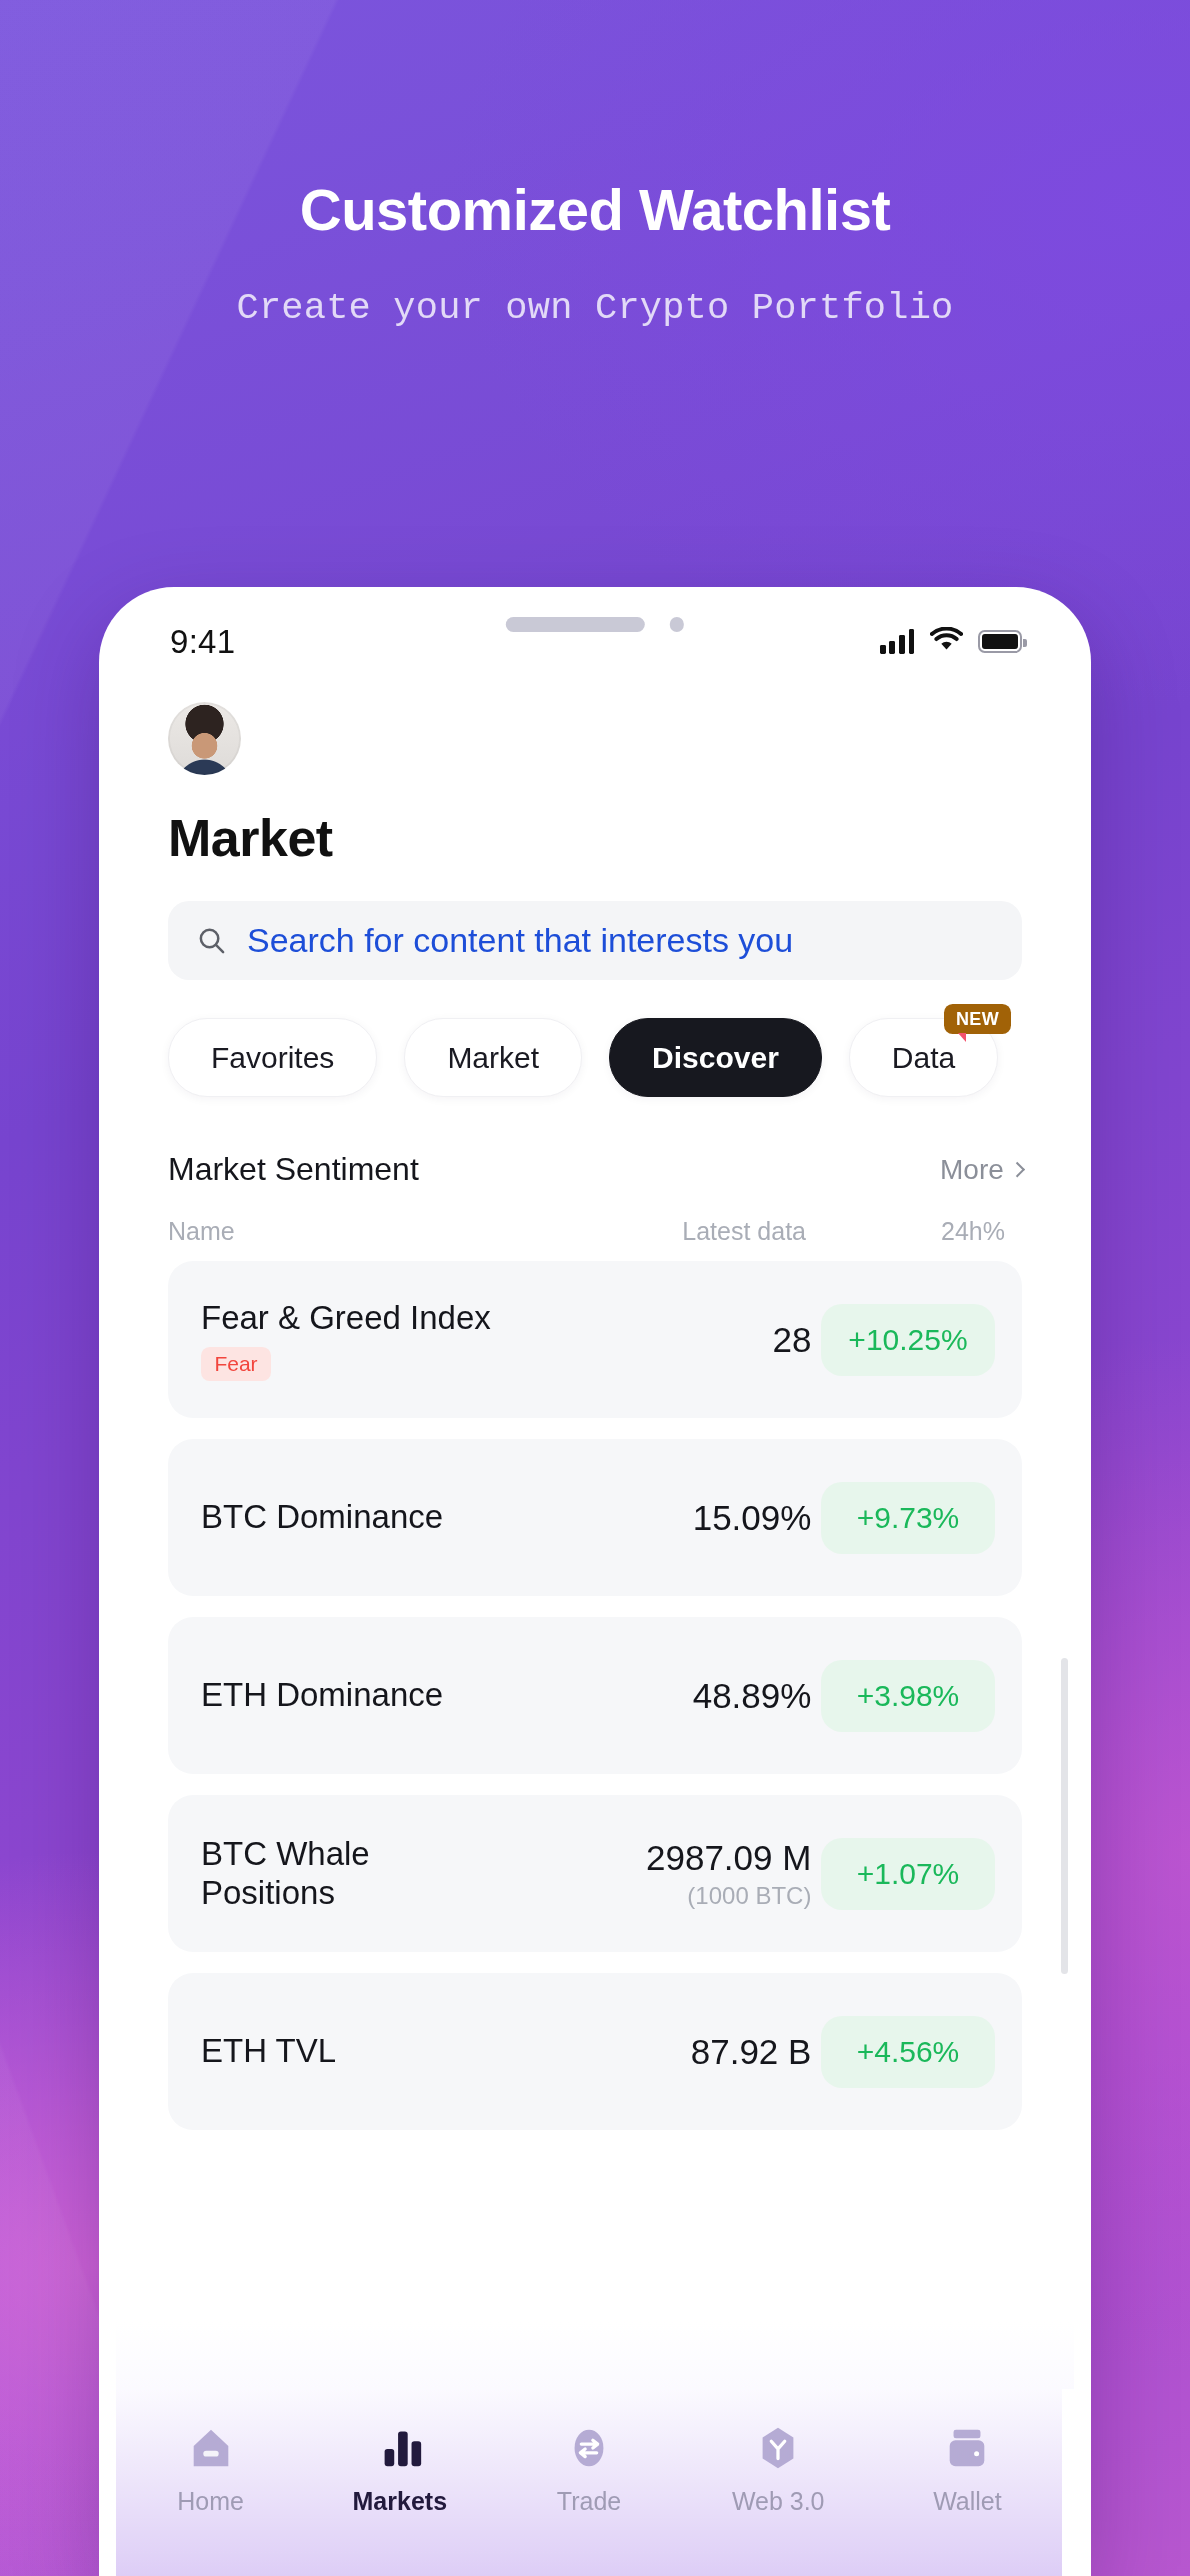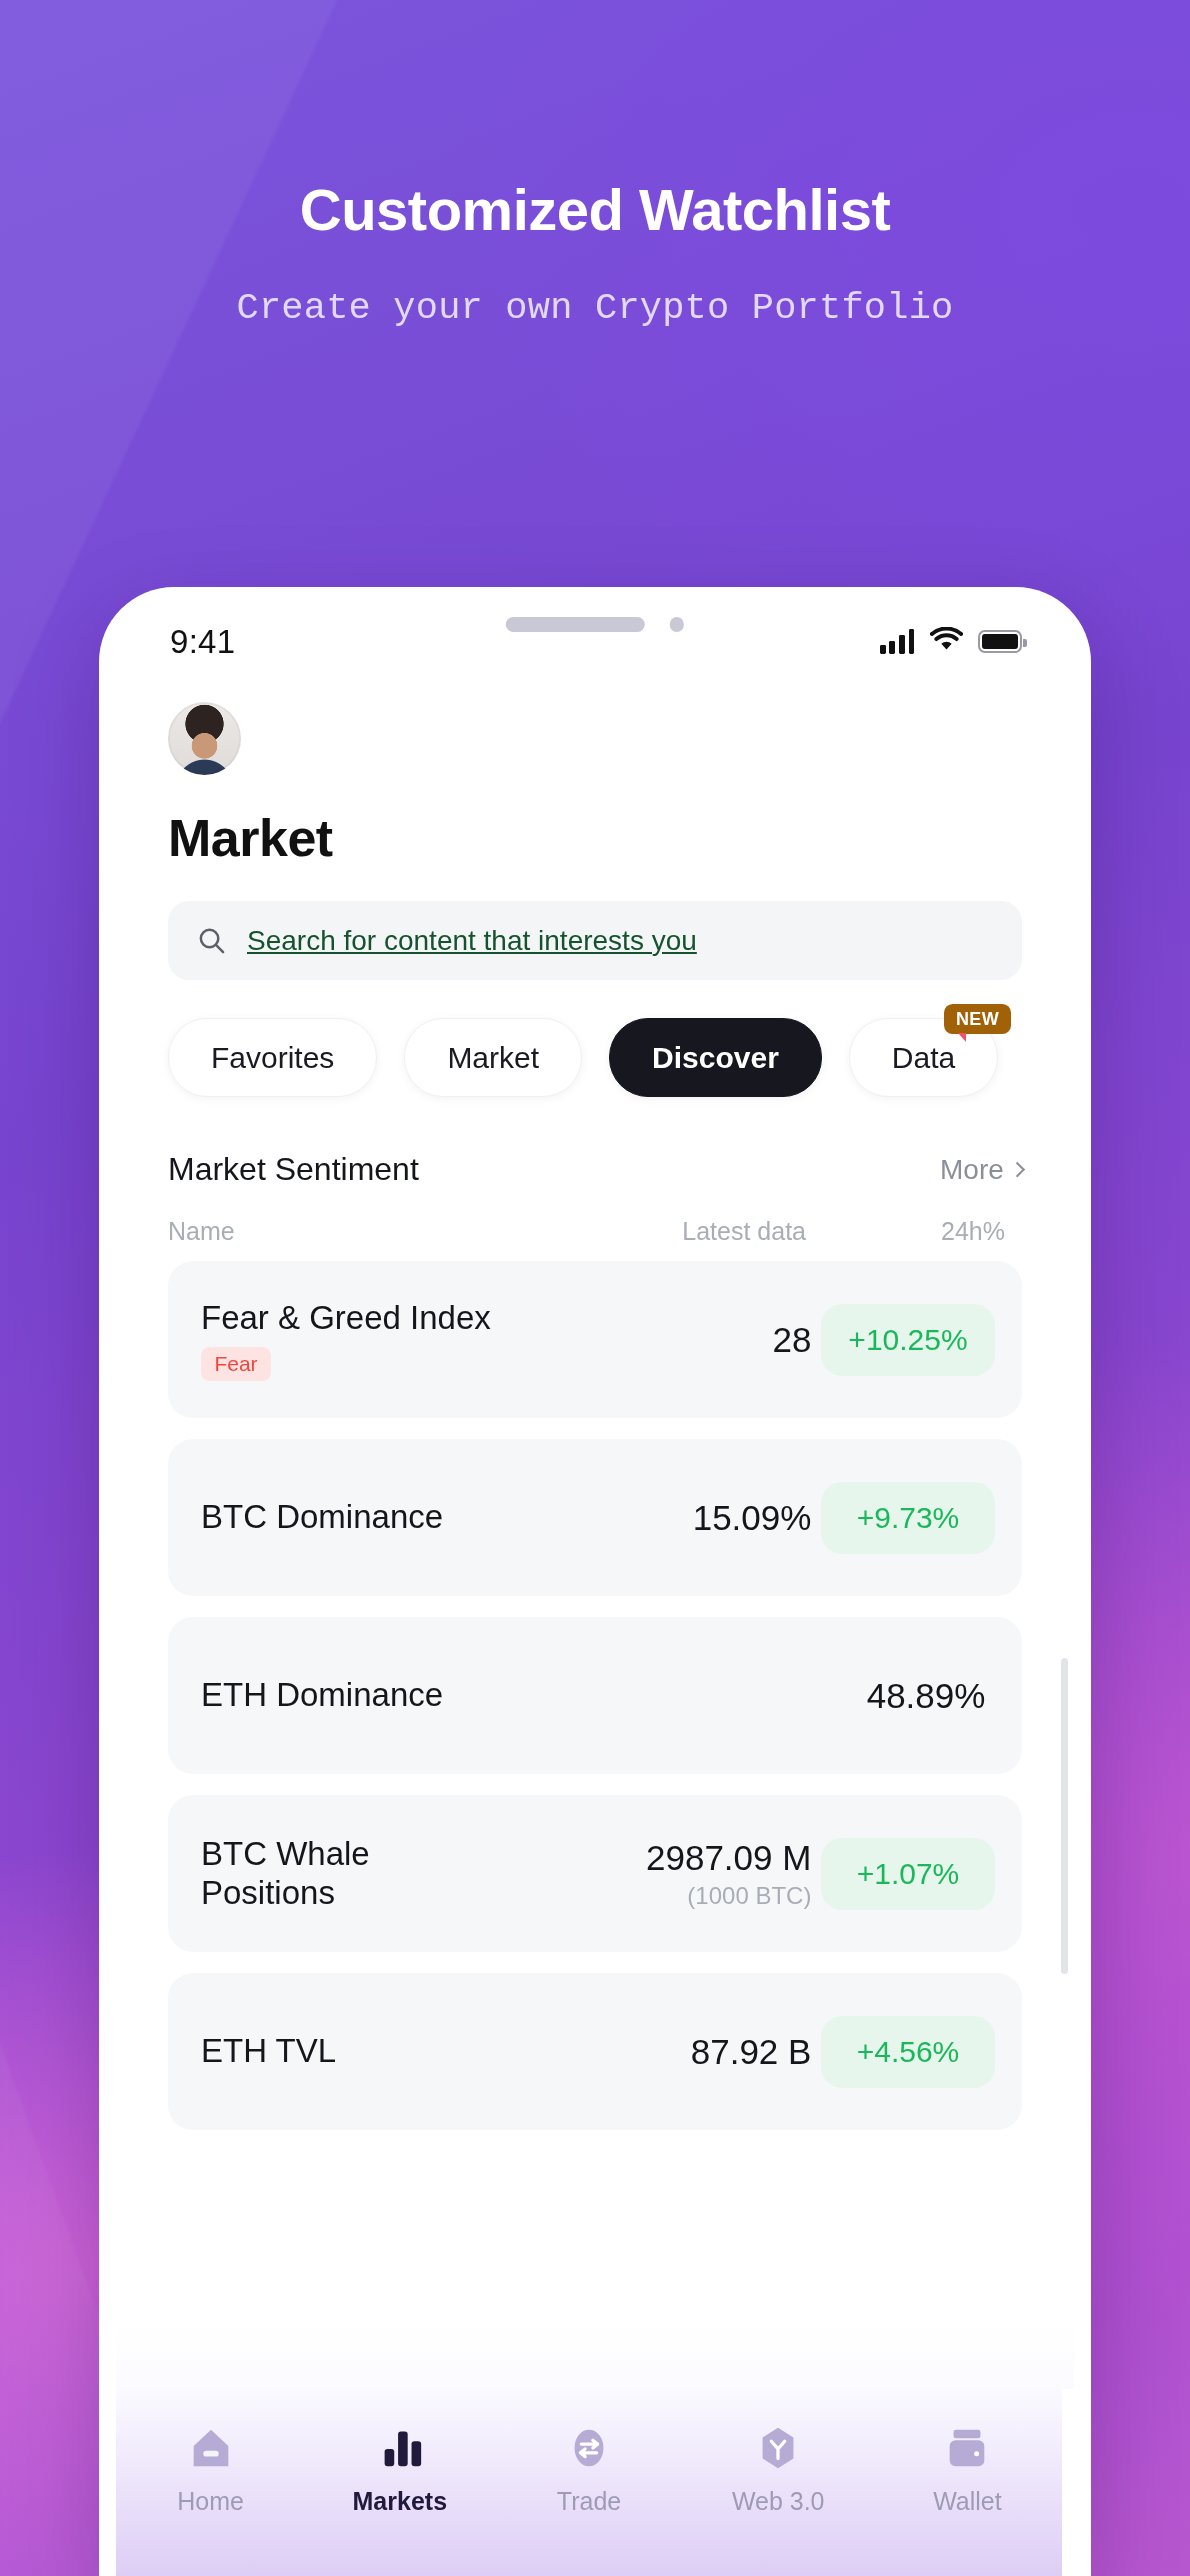--- a/index.html
+++ b/index.html
@@ -116,7 +116,7 @@
     display:flex; align-items:center; gap:21px; padding:0 29px;
   }
   .search-ico { width:29px; height:29px; flex:none; }
-  .search-ph { font-size:28px; color:#14532d;text-decoration:underline; }
+  .search-ph { font-size:34px; color:#1d4ed8; }
 
   
   .chips {

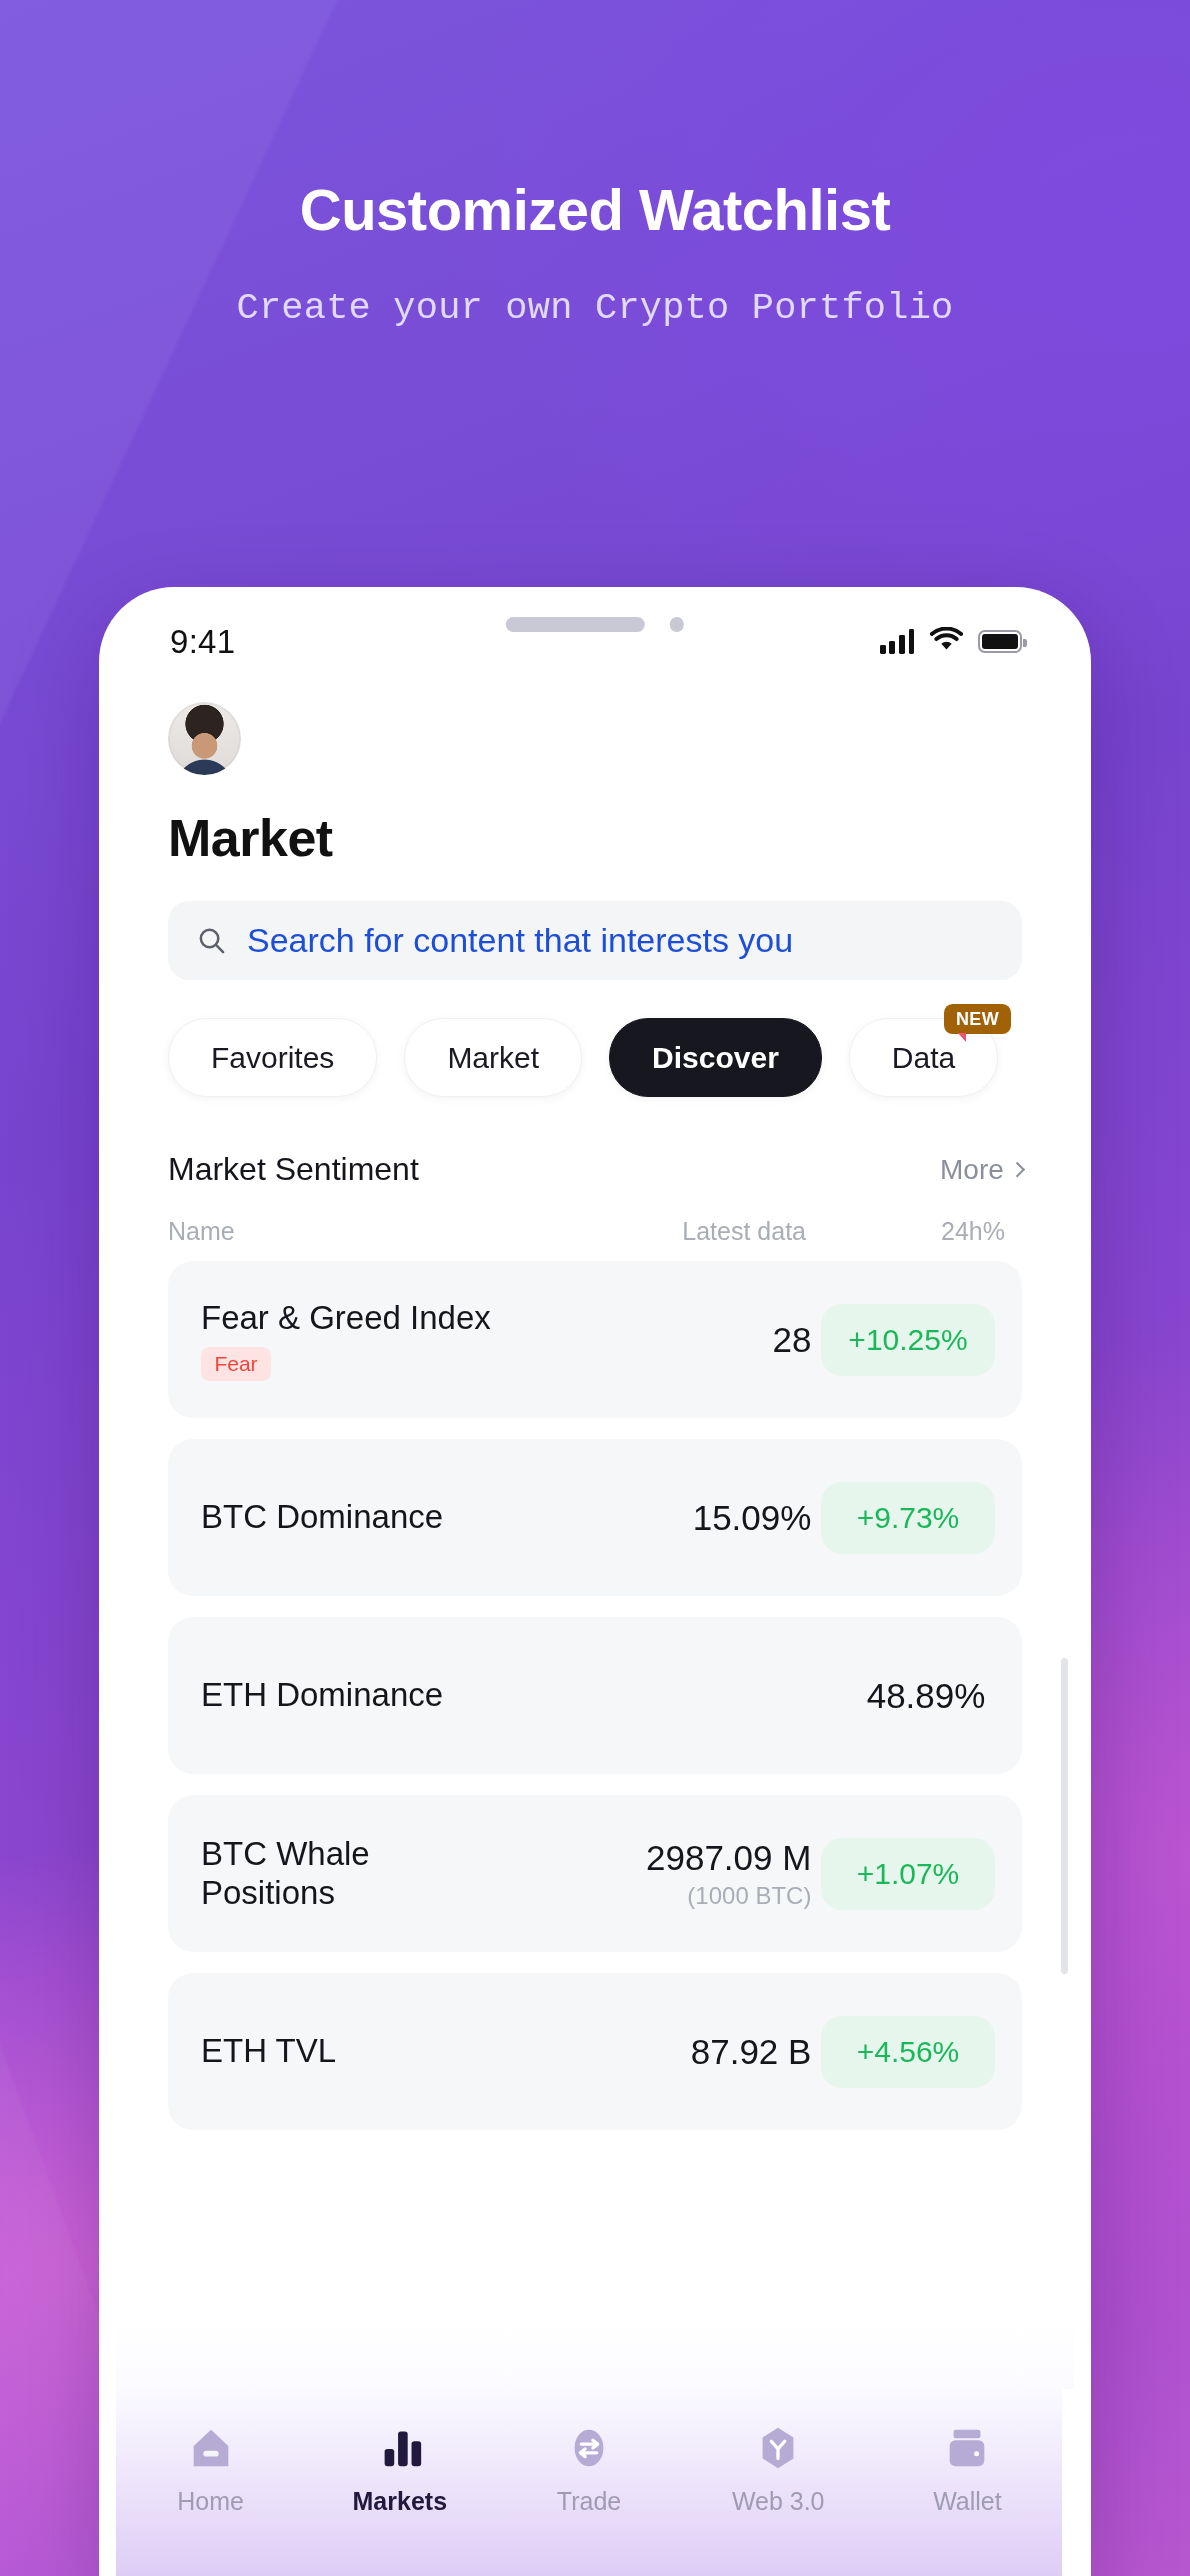--- a/index.html
+++ b/index.html
@@ -328,6 +328,7 @@
           <div class="r-data">
             <div class="r-val">48.89%</div>
           </div>
+          <div class="r-chg">+3.98%</div>
         </div>
 
         <div class="row">

